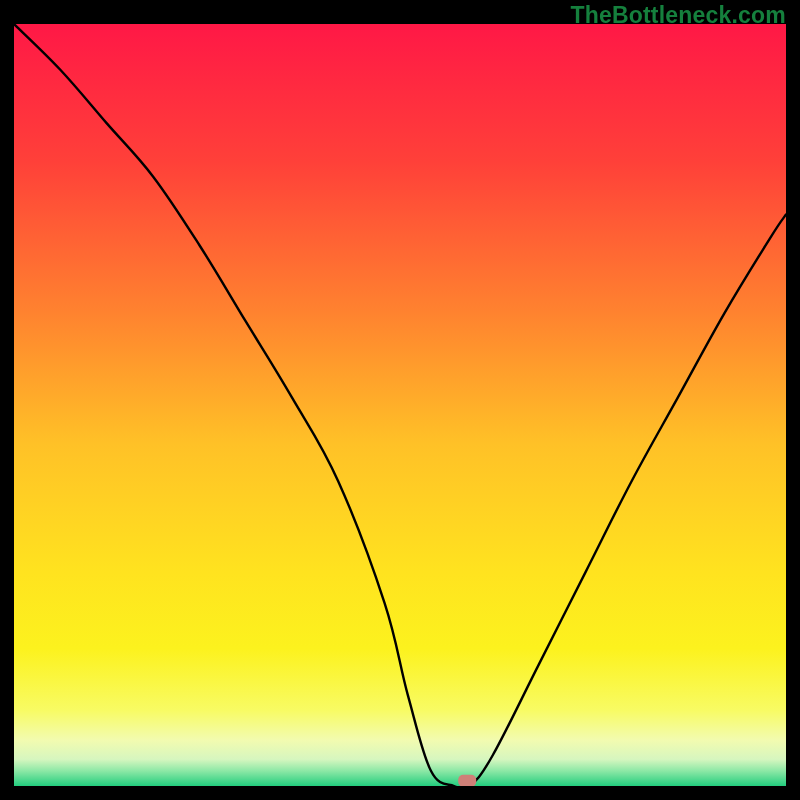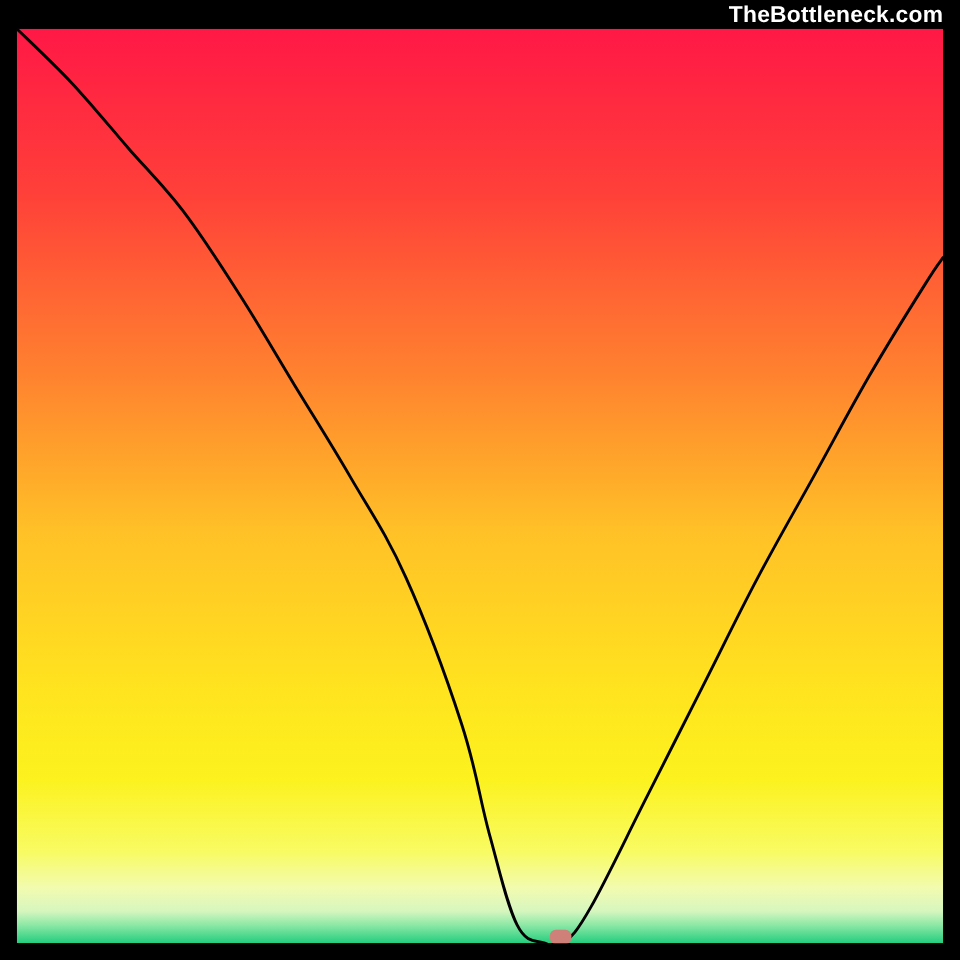--- a/index.html
+++ b/index.html
@@ -24,8 +24,8 @@
     right: 14px;
     font-family: Arial, Helvetica, sans-serif;
     font-weight: bold;
-    font-size: 19px;
-    color: #ffffff;
+    font-size: 23px;
+    color: #15803d;
     letter-spacing: 0.2px;
   }
   svg { display: block; }

